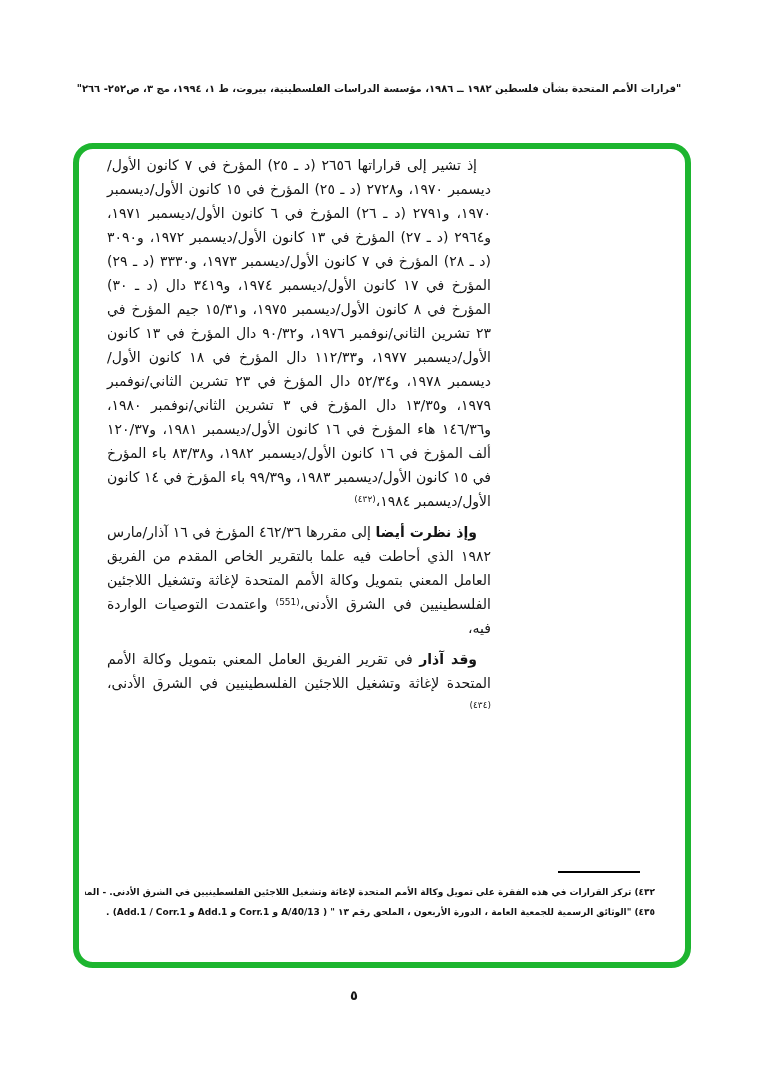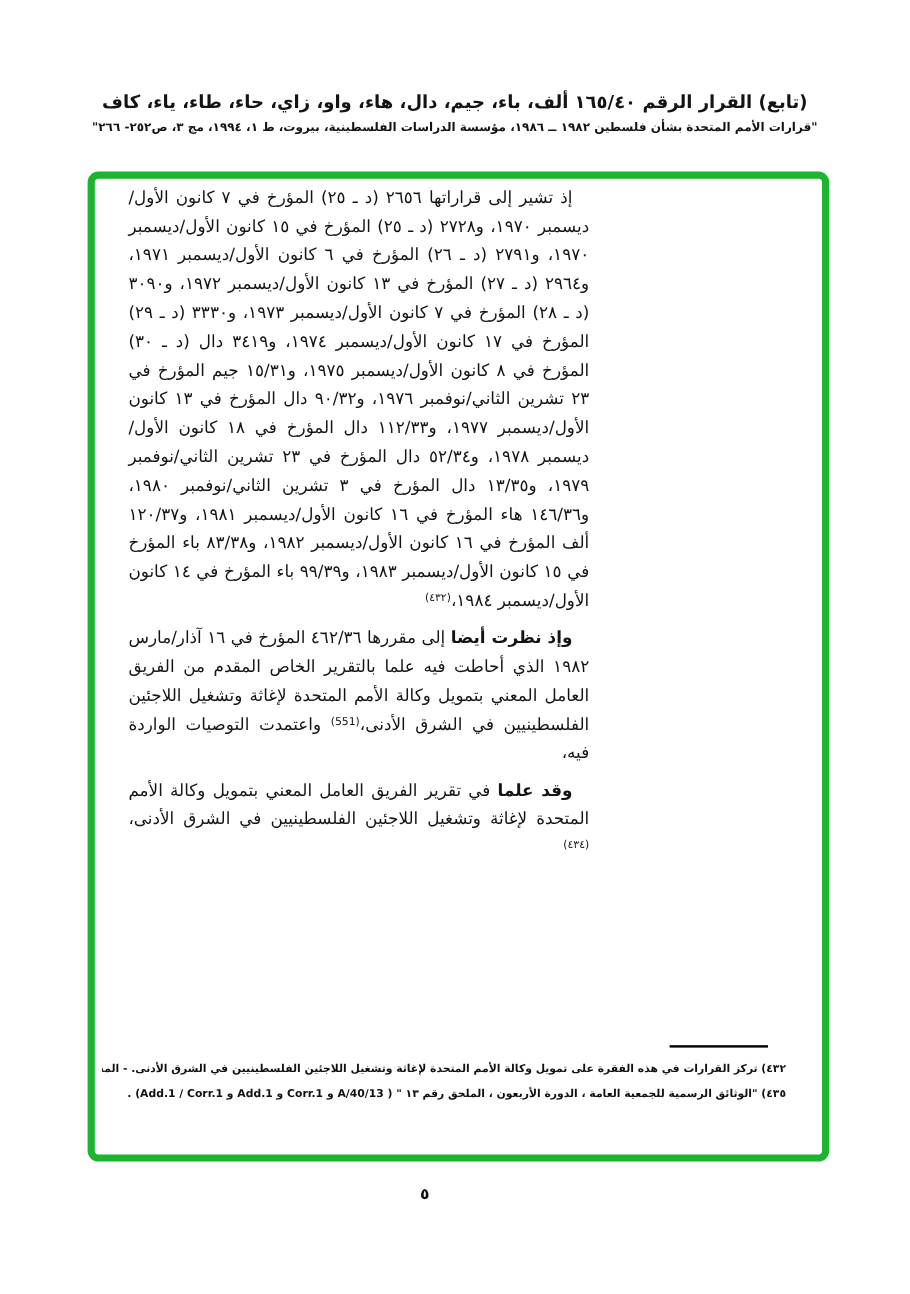--- a/index.html
+++ b/index.html
@@ -92,7 +92,6 @@
 <div class="page">
 
   <div class="header">
-    <div class="header-line1">(تابع) القرار الرقم ١٦٥/٤٠ ألف، باء، جيم، دال، هاء، واو، زاي، حاء، طاء، ياء، كاف</div>
     <div class="header-line2">"قرارات الأمم المتحدة بشأن فلسطين ١٩٨٢ ــ ١٩٨٦، مؤسسة الدراسات الفلسطينية، بيروت، ط ١، ١٩٩٤، مج ٣، ص٢٥٢- ٢٦٦"</div>
   </div>
 

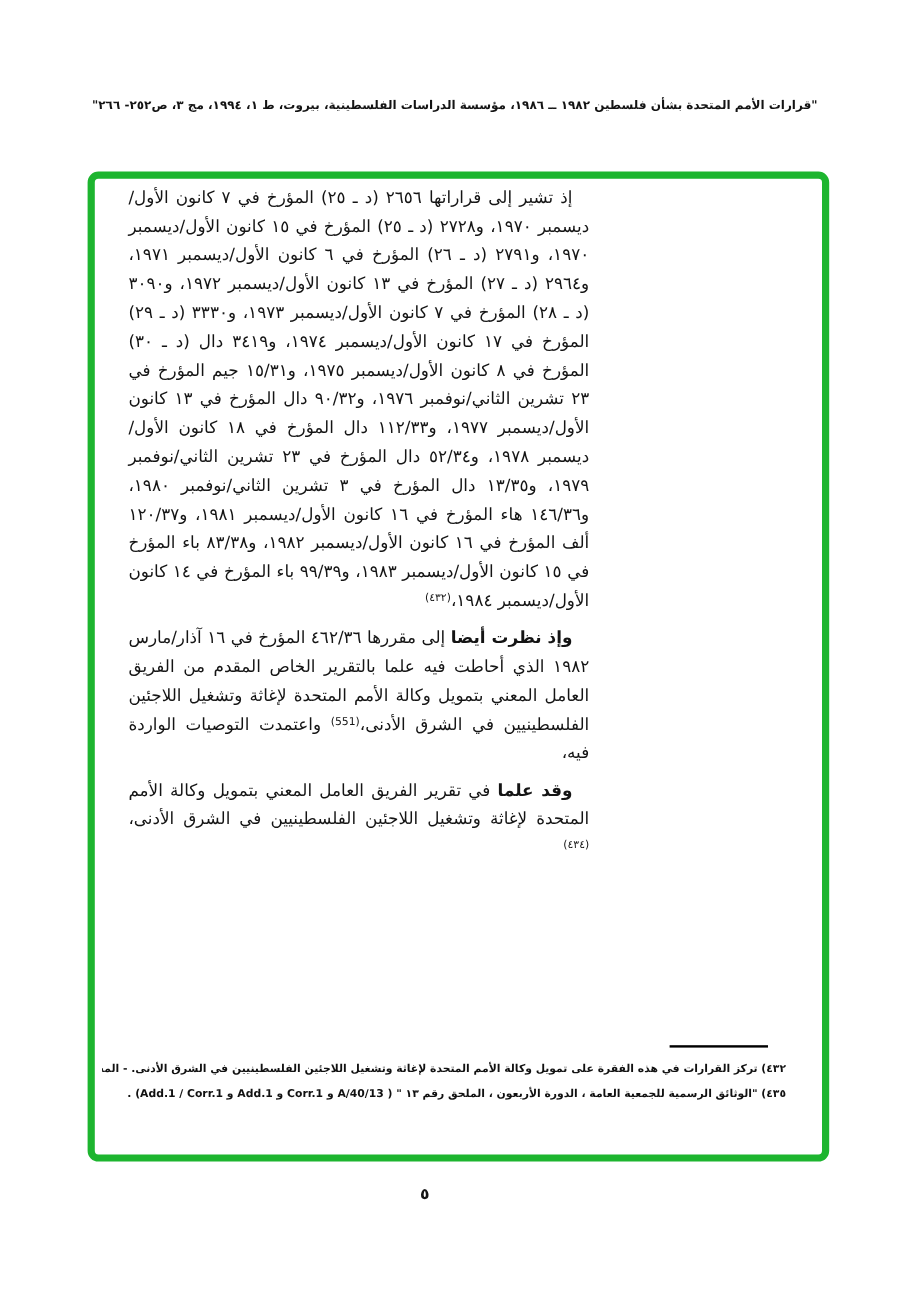--- a/index.html
+++ b/index.html
@@ -30,7 +30,7 @@
     left:73px;top:143px;
     width:618px;height:825px;
     border:6px solid #1db52f;
-    border-radius:9px;
+    border-radius:20px;
     box-sizing:border-box;
     background:transparent;
   }

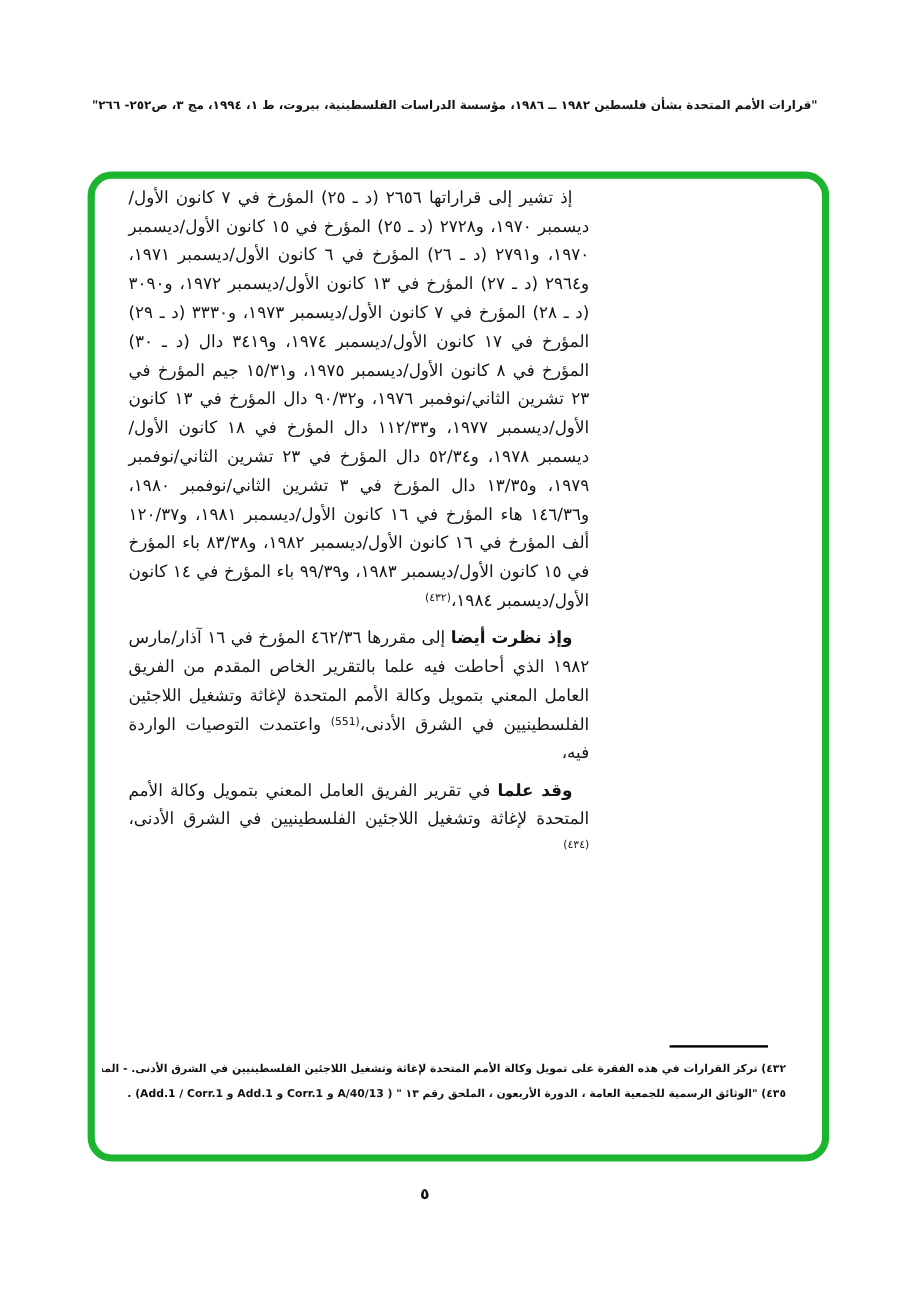--- a/index.html
+++ b/index.html
@@ -103,7 +103,7 @@
 
       <p><span class="lead">وإذ نظرت أيضا</span><span> إلى مقررها ٤٦٢/٣٦ المؤرخ في ١٦ آذار/مارس ١٩٨٢ الذي أحاطت فيه علما بالتقرير الخاص المقدم من الفريق العامل المعني بتمويل وكالة الأمم المتحدة لإغاثة وتشغيل اللاجئين الفلسطينيين في الشرق الأدنى،</span><sup class="fn-ref">(551)</sup><span> واعتمدت التوصيات الواردة فيه،</span></p>
 
-      <p><span class="lead">وقد علما</span><span> في تقرير الفريق العامل المعني بتمويل وكالة الأمم المتحدة لإغاثة وتشغيل اللاجئين الفلسطينيين في الشرق الأدنى،</span><sup class="fn-ref">(٤٣٤)</sup></p>
+      <p><span class="lead">وقد آذار</span><span> في تقرير الفريق العامل المعني بتمويل وكالة الأمم المتحدة لإغاثة وتشغيل اللاجئين الفلسطينيين في الشرق الأدنى،</span><sup class="fn-ref">(٤٣٤)</sup></p>
 
 
     </div>

